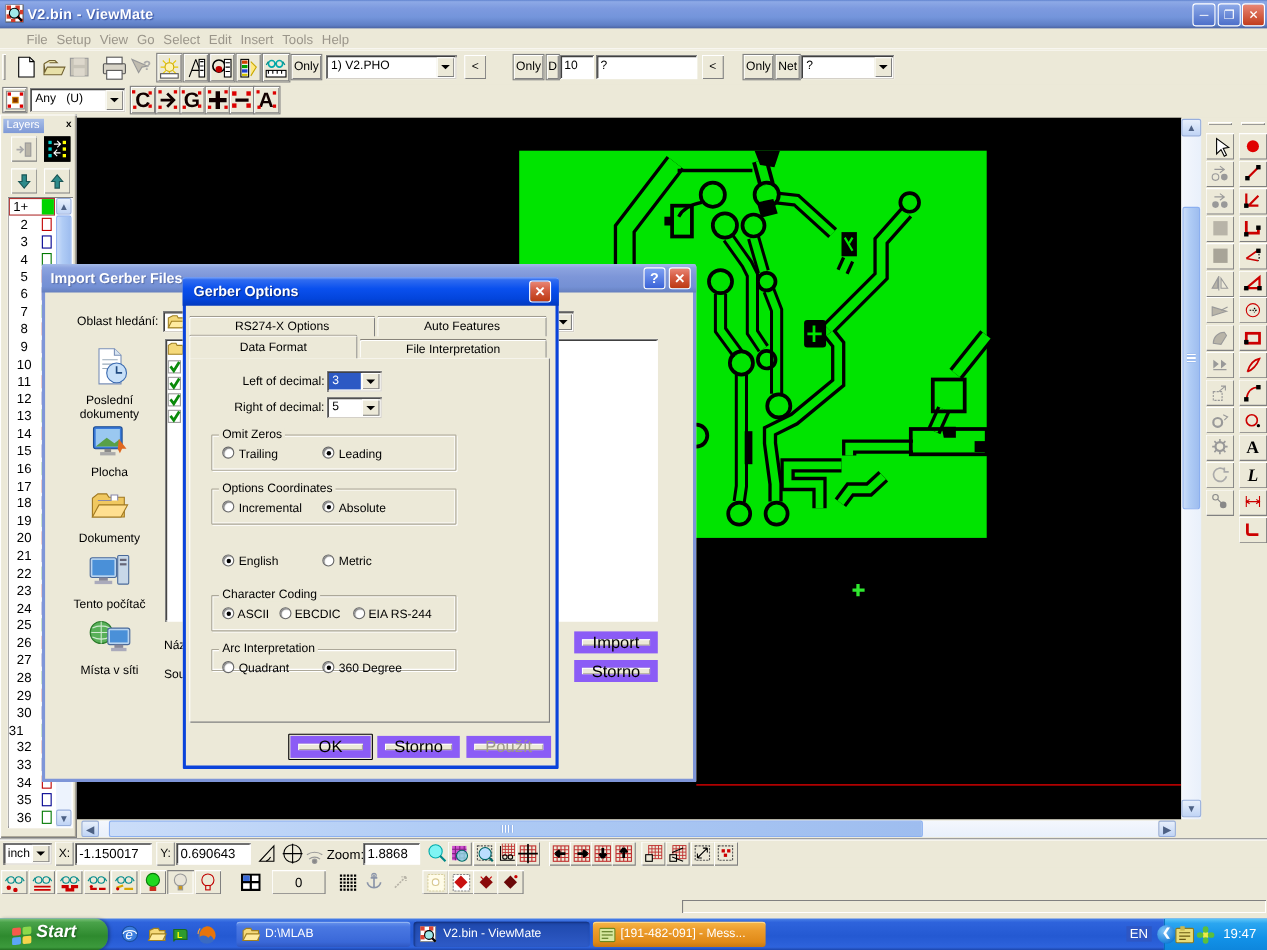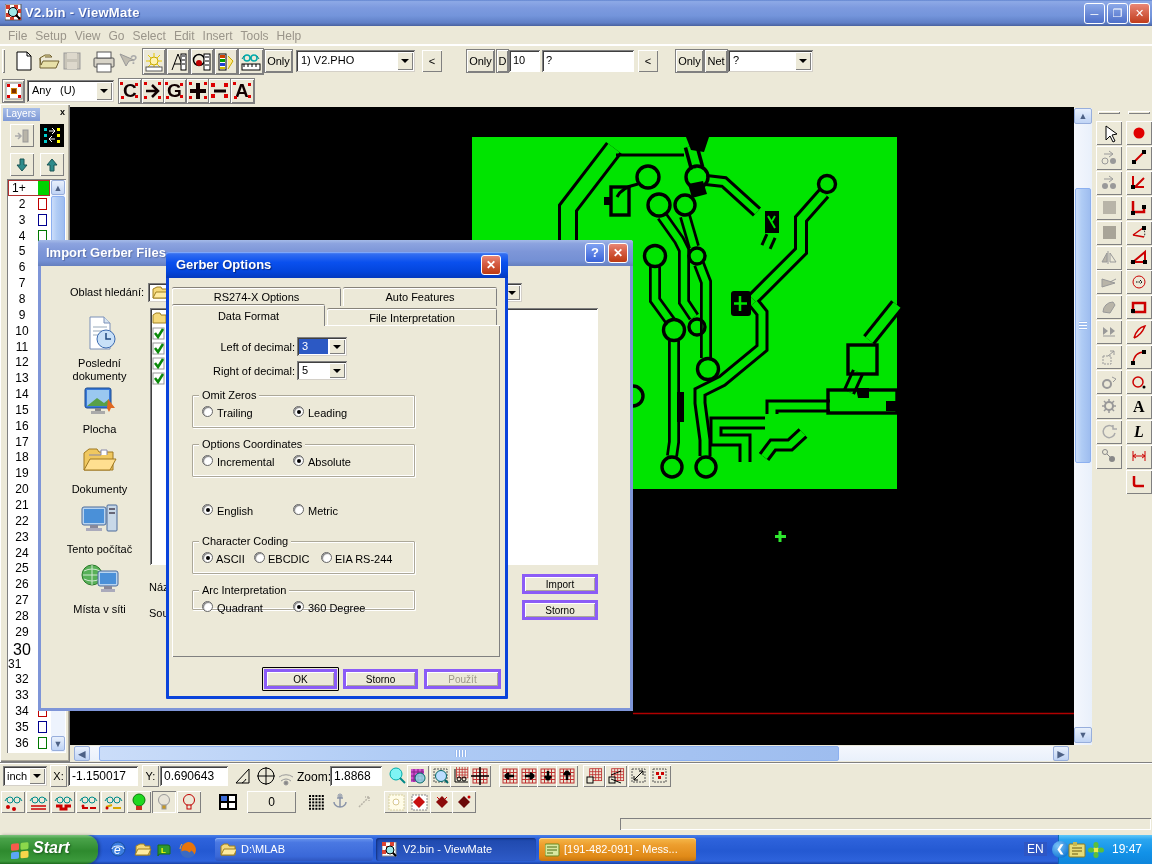--- a/index.html
+++ b/index.html
@@ -66,7 +66,7 @@
     <div class="wbtn" style="right:24px;background:linear-gradient(180deg,#8CA9E8,#4D6FC9)">❐</div>
     <div class="wbtn" style="right:2px;background:linear-gradient(180deg,#E98776,#C13C1B)">✕</div>
   </div>
-  <div class="abs" id="menubar"><span style="margin-left:8px">File</span><span>Setup</span><span>View</span><span>Go</span><span>Select</span><span>Edit</span><span>Insert</span><span>Tools</span><span>Help</span></div>
+  <div class="abs" id="menubar"><span style="margin-left:24px">File</span><span>Setup</span><span>View</span><span>Go</span><span>Select</span><span>Edit</span><span>Insert</span><span>Tools</span><span>Help</span></div>
   <div class="abs" id="tb1">
     <div class="abs" style="left:2px;top:4px;width:3px;height:24px;box-shadow:inset 1px 1px 0 #fff,inset -1px -1px 0 #808080"></div>
 

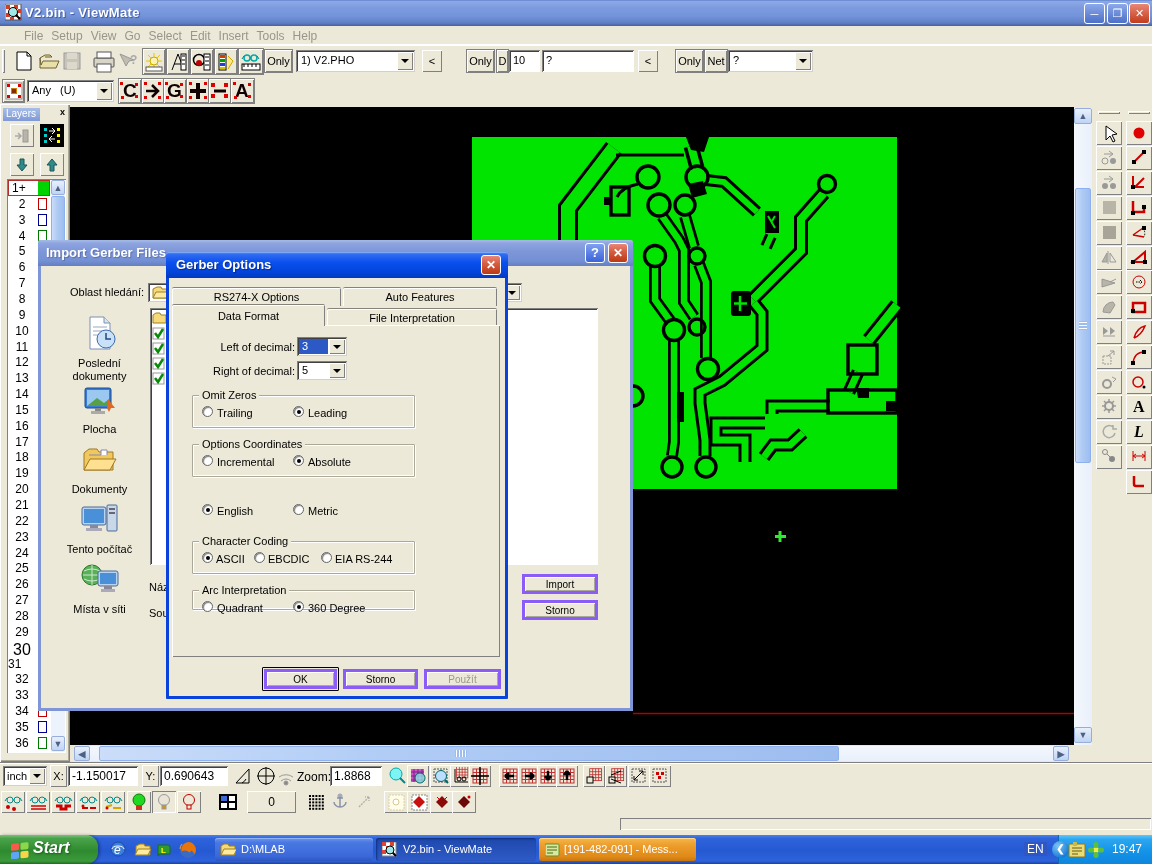--- a/index.html
+++ b/index.html
@@ -39,7 +39,7 @@
 .combo{position:absolute;background:#fff;box-shadow:inset 1px 1px 0 #808080,inset -1px -1px 0 #D4D0C8,inset 2px 2px 0 #404040;}
 .combo .cbtn{position:absolute;right:2px;top:2px;bottom:2px;width:16px;background:#ECE9D8;box-shadow:inset 1px 1px 0 #fff,inset -1px -1px 0 #808080;display:flex;align-items:center;justify-content:center}
 .arrow-d{width:0;height:0;border-left:4px solid transparent;border-right:4px solid transparent;border-top:4px solid #000}
-.btn{position:absolute;background:#ECE9D8;border:3px solid #8b5cf6;box-shadow:inset 1px 1px 0 #fff,inset -1px -1px 0 #aca899;font-size:10px;display:flex;align-items:center;justify-content:center}
+.btn{position:absolute;background:#ECE9D8;border:7px solid #8b5cf6;box-shadow:inset 1px 1px 0 #fff,inset -1px -1px 0 #aca899;font-size:15px;display:flex;align-items:center;justify-content:center}
 .tab{background:#ECE9D8;box-shadow:inset 1px 1px 0 #fff,inset -1px 0 0 #808080;border-top:1px solid #87837A;border-radius:2px 2px 0 0;font-size:11px;display:flex;align-items:center;justify-content:center}
 .si{position:absolute;background:#ECE9D8;box-shadow:inset 1px 1px 0 #fff,inset -1px -1px 0 #808080;display:flex;align-items:center;justify-content:center}
 .fld{position:absolute;background:#fff;box-shadow:inset 1px 1px 0 #808080,inset -1px -1px 0 #fff,inset 2px 2px 0 #404040;font-size:12px;padding:3px 0 0 4px}

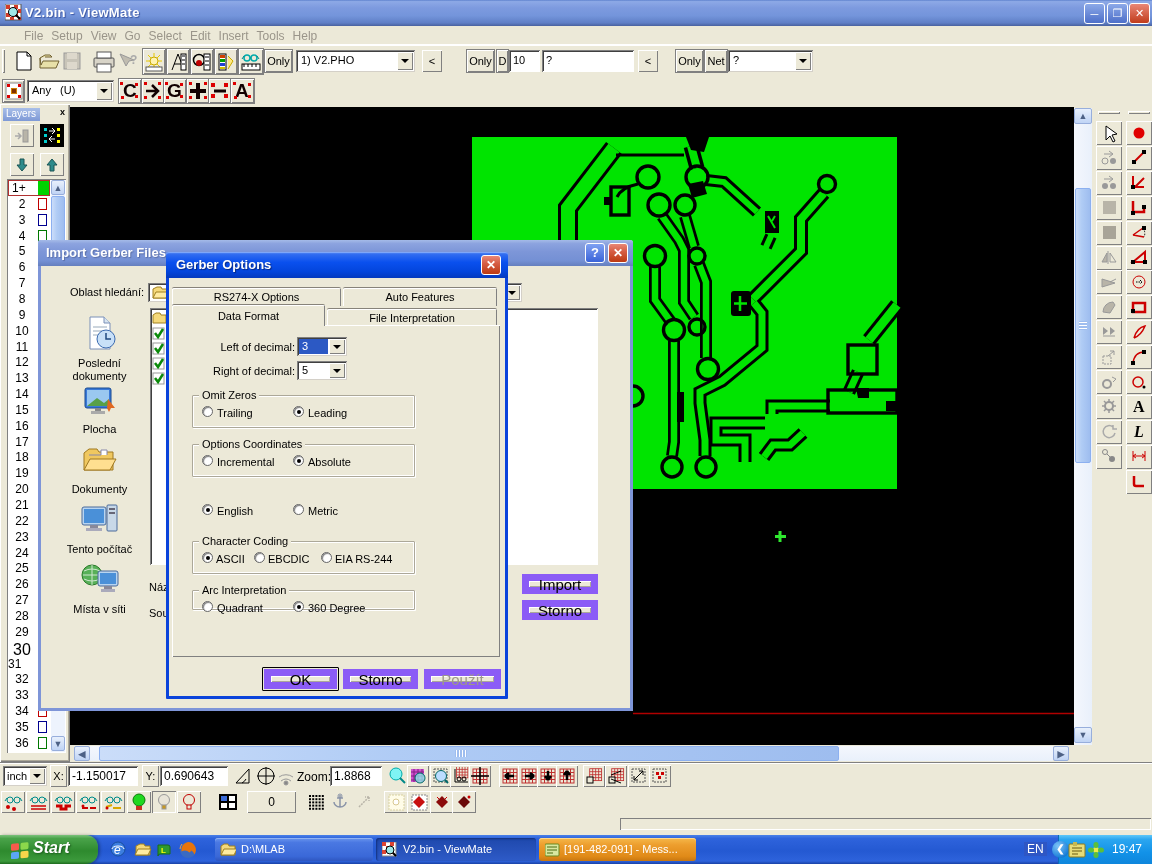--- a/index.html
+++ b/index.html
@@ -955,7 +955,7 @@
         <div style="position:absolute;left:30px;top:429.95px;width:9px;height:12px;border:1.5px solid #007800"></div>
         <div style="position:absolute;left:0;top:444.8px;width:28px;text-align:center;font-size:12px">29</div>
         <div style="position:absolute;left:30px;top:445.8px;width:9px;height:12px;border:1.5px solid #C00000"></div>
-        <div style="position:absolute;left:0;top:460.65px;width:28px;text-align:center;font-size:16px">30</div>
+        <div style="position:absolute;left:0;top:460.65px;width:28px;text-align:center;font-size:12px">30</div>
         <div style="position:absolute;left:30px;top:461.65px;width:9px;height:12px;border:1.5px solid #000090"></div>
         <div style="position:absolute;left:0;top:476.5px;width:28px;text-align:left;font-size:12px">31</div>
         <div style="position:absolute;left:30px;top:477.5px;width:9px;height:12px;border:1.5px solid #007800"></div>

